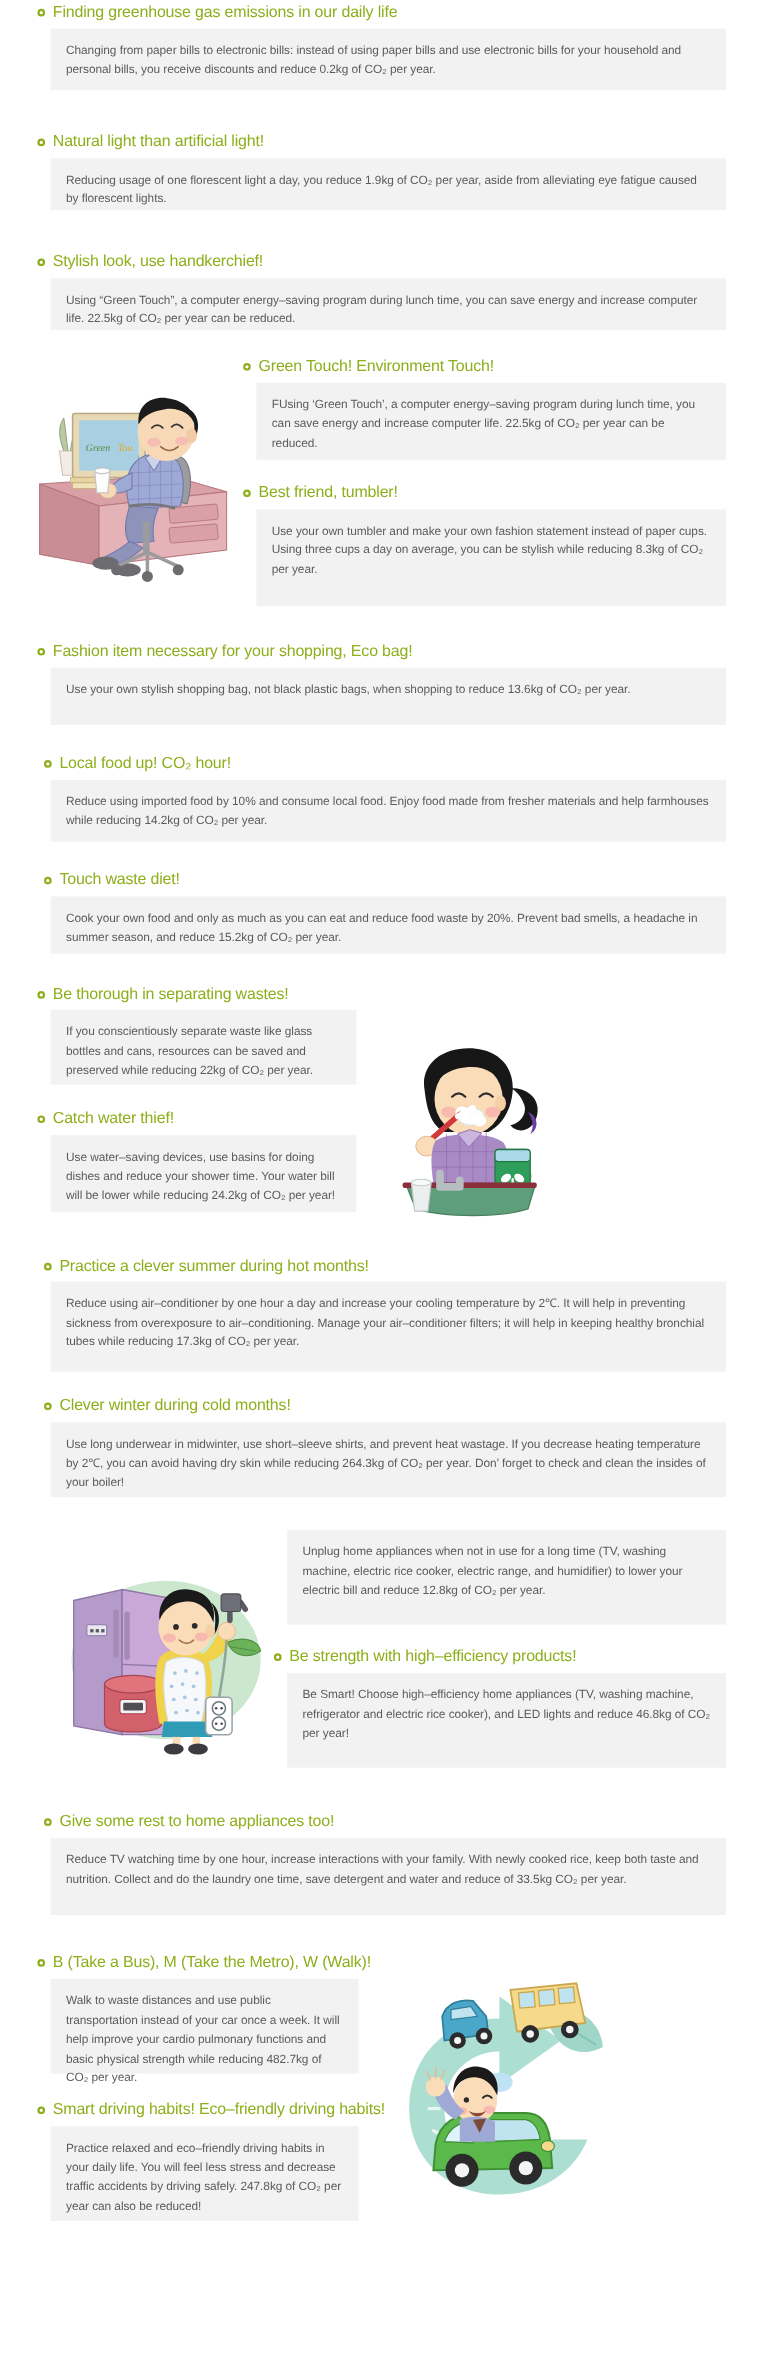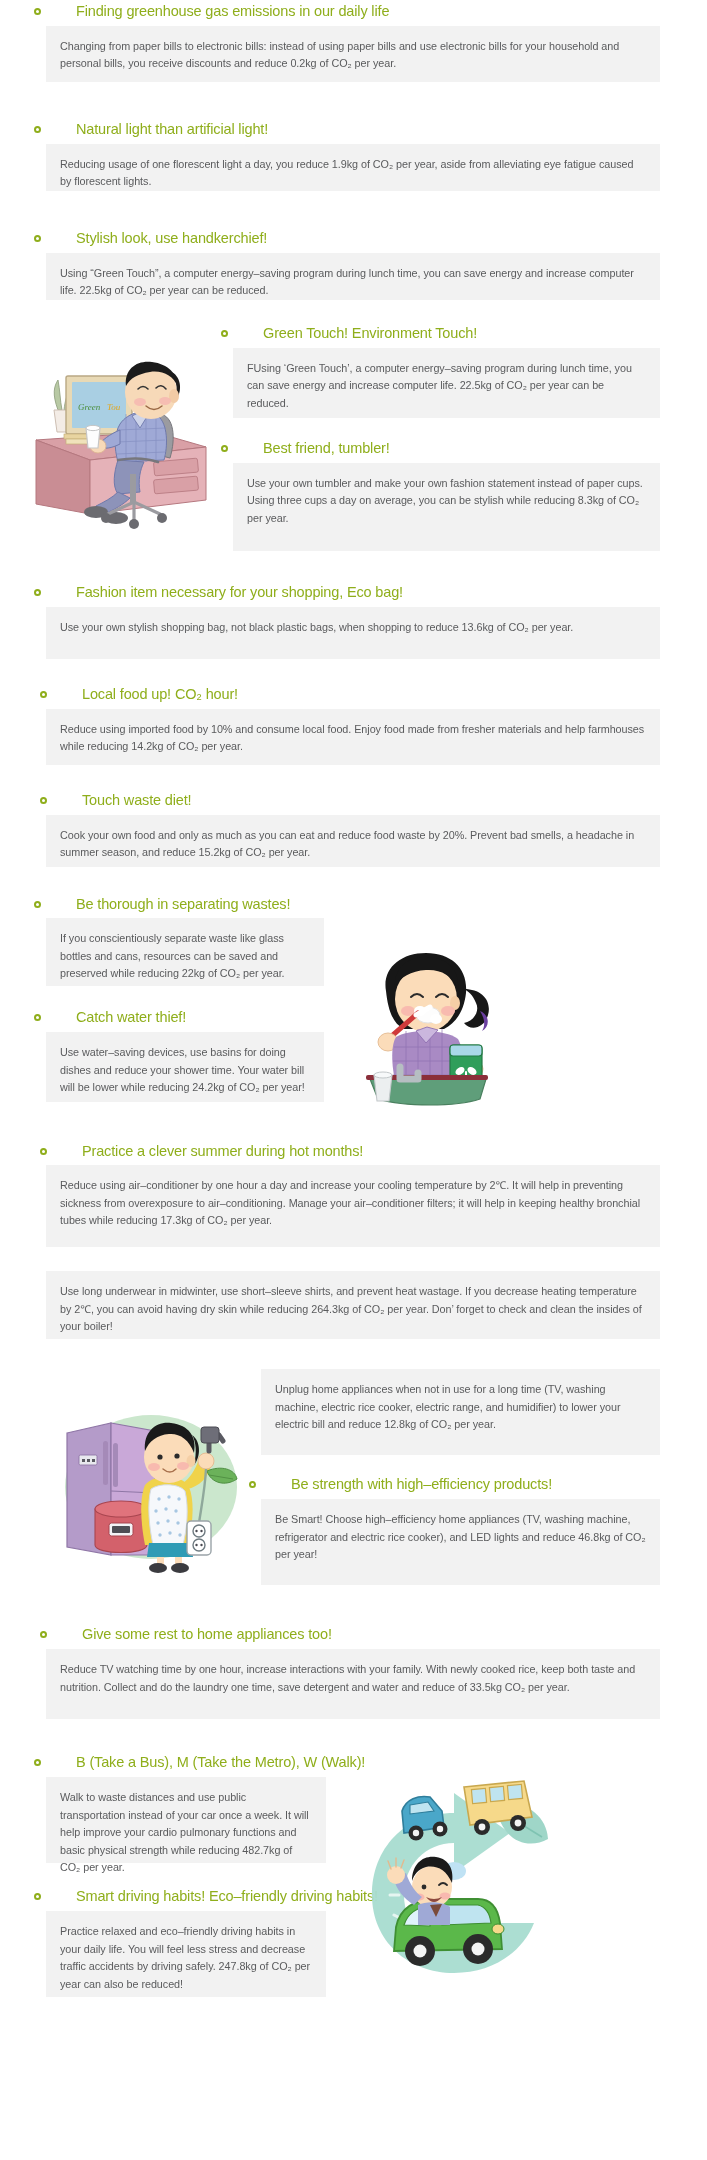--- a/index.html
+++ b/index.html
@@ -40,7 +40,6 @@
     color: #8fae1b;
     letter-spacing: -0.15px;
     white-space: nowrap;
-    margin-left: 28px;
   }
 
   .body-box {

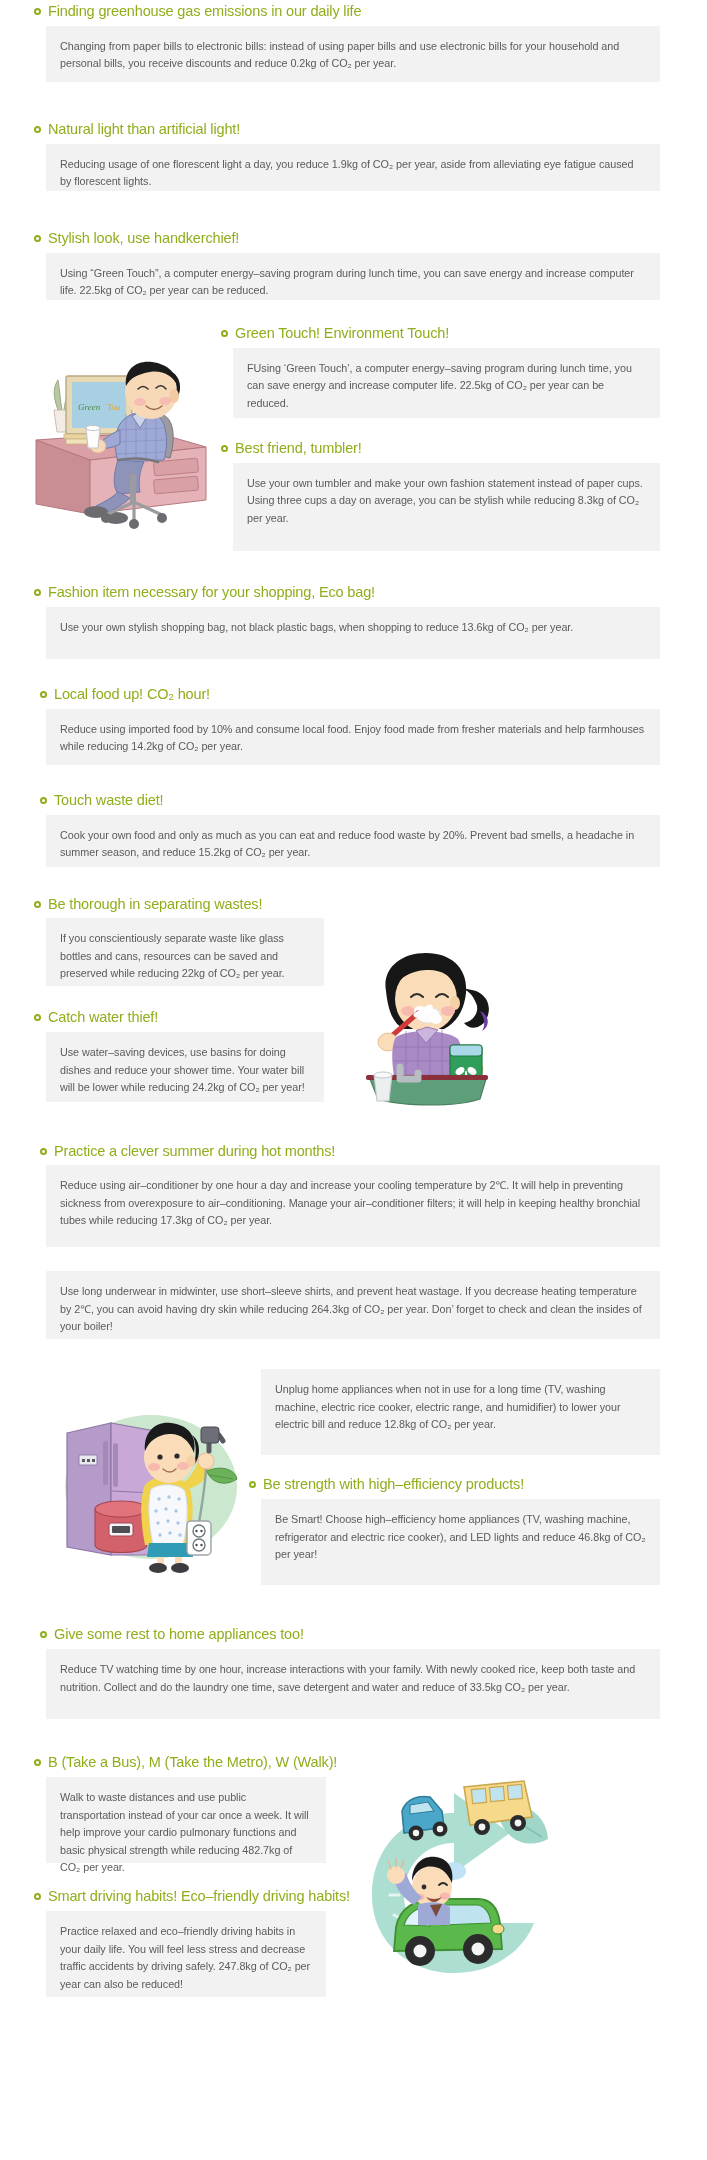--- a/index.html
+++ b/index.html
@@ -358,6 +358,10 @@
   <div style="height:24px;"></div>
 
   <div class="section full" style="margin-left:40px;">
+    <div class="heading">
+      <span class="bullet-ring"></span>
+      <span class="heading-text">Clever winter during cold months!</span>
+    </div>
     <div class="body-box" style="margin-left:6px; height:68px;">
       <p>Use long underwear in midwinter, use short–sleeve shirts, and prevent heat wastage. If you decrease heating temperature by 2℃, you can avoid having dry skin while reducing 264.3kg of CO₂ per year. Don’ forget to check and clean the insides of your boiler!</p>
     </div>

